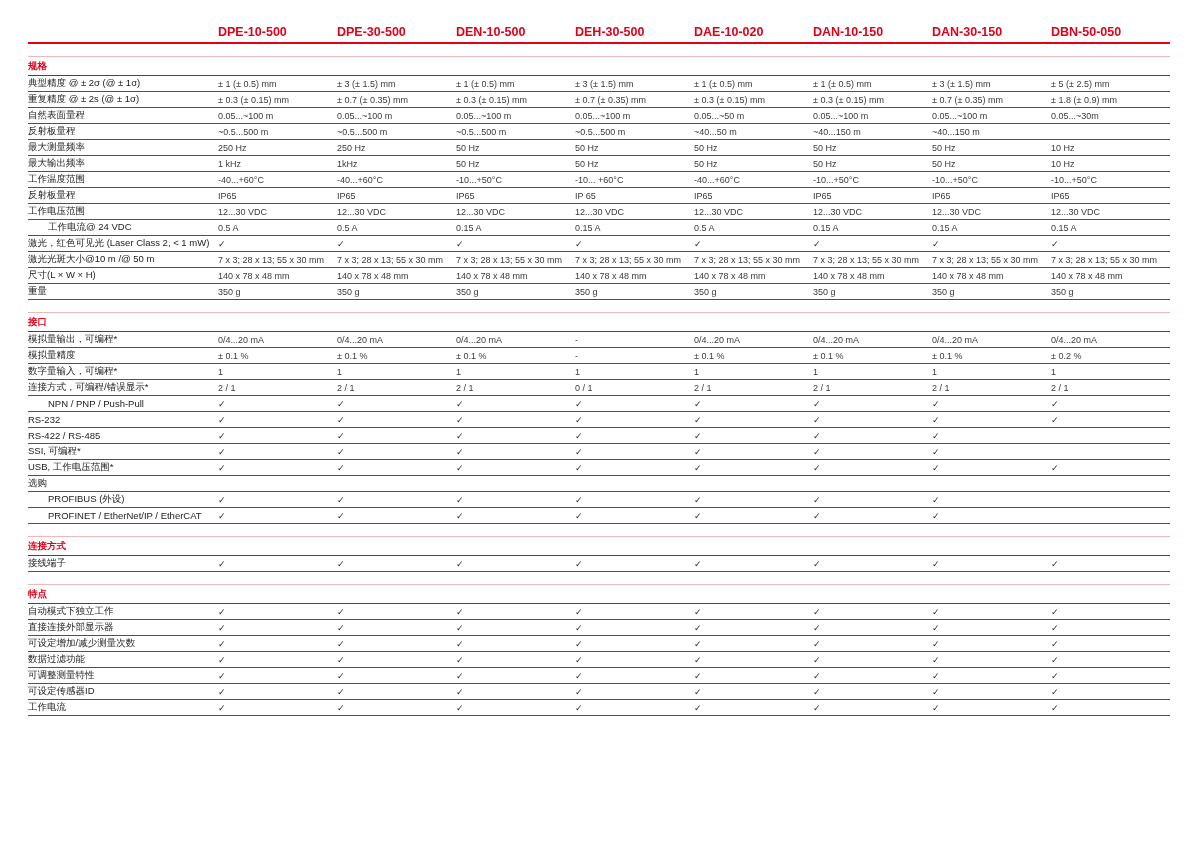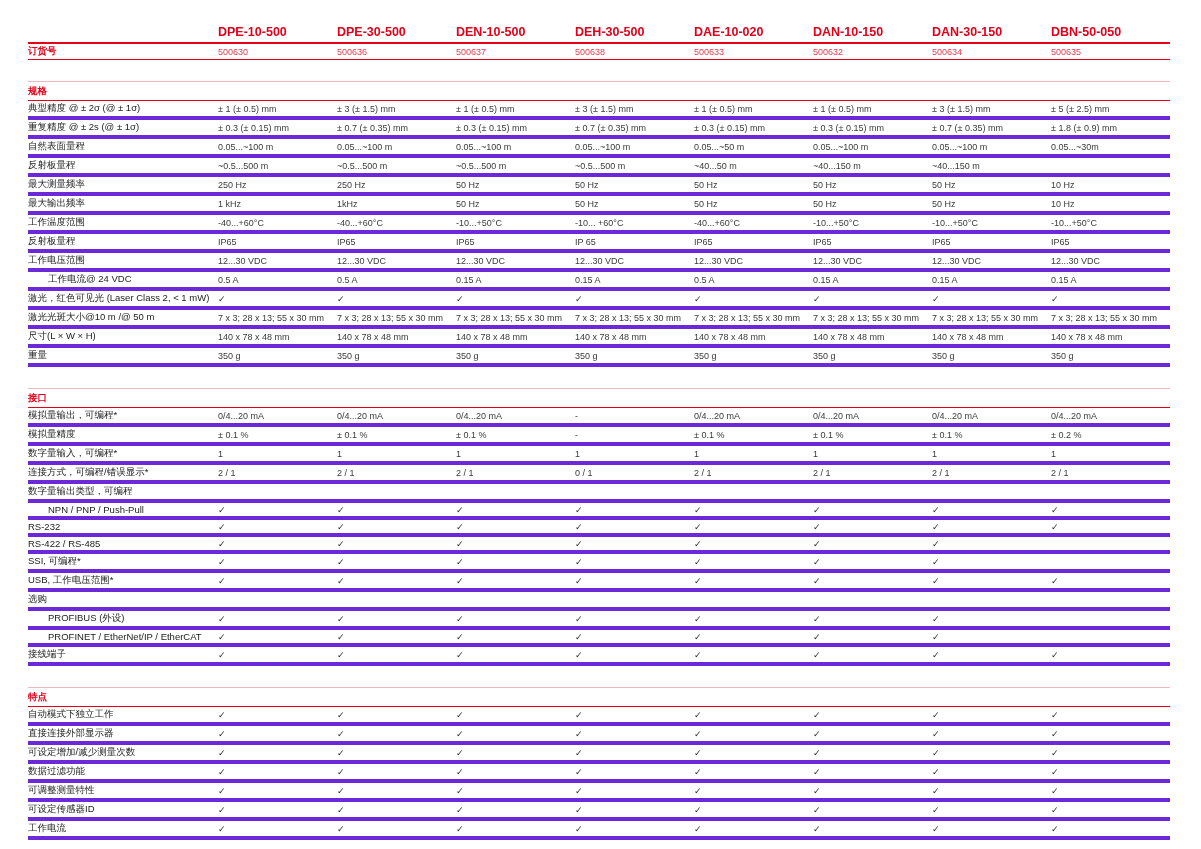--- a/index.html
+++ b/index.html
@@ -76,17 +76,6 @@
         <div class="cell product-name">DAN-30-150</div>
         <div class="cell product-name">DBN-50-050</div>
       </div>
-      <div class="row order-row">
-        <div class="cell label-cell order-label">订货号</div>
-        <div class="cell order-value">500630</div>
-        <div class="cell order-value">500636</div>
-        <div class="cell order-value">500637</div>
-        <div class="cell order-value">500638</div>
-        <div class="cell order-value">500633</div>
-        <div class="cell order-value">500632</div>
-        <div class="cell order-value">500634</div>
-        <div class="cell order-value">500635</div>
-      </div>
       <div class="section-title">规格</div>
       <div class="row">
         <div class="cell label-cell">典型精度 @ ± 2σ (@ ± 1σ)</div>

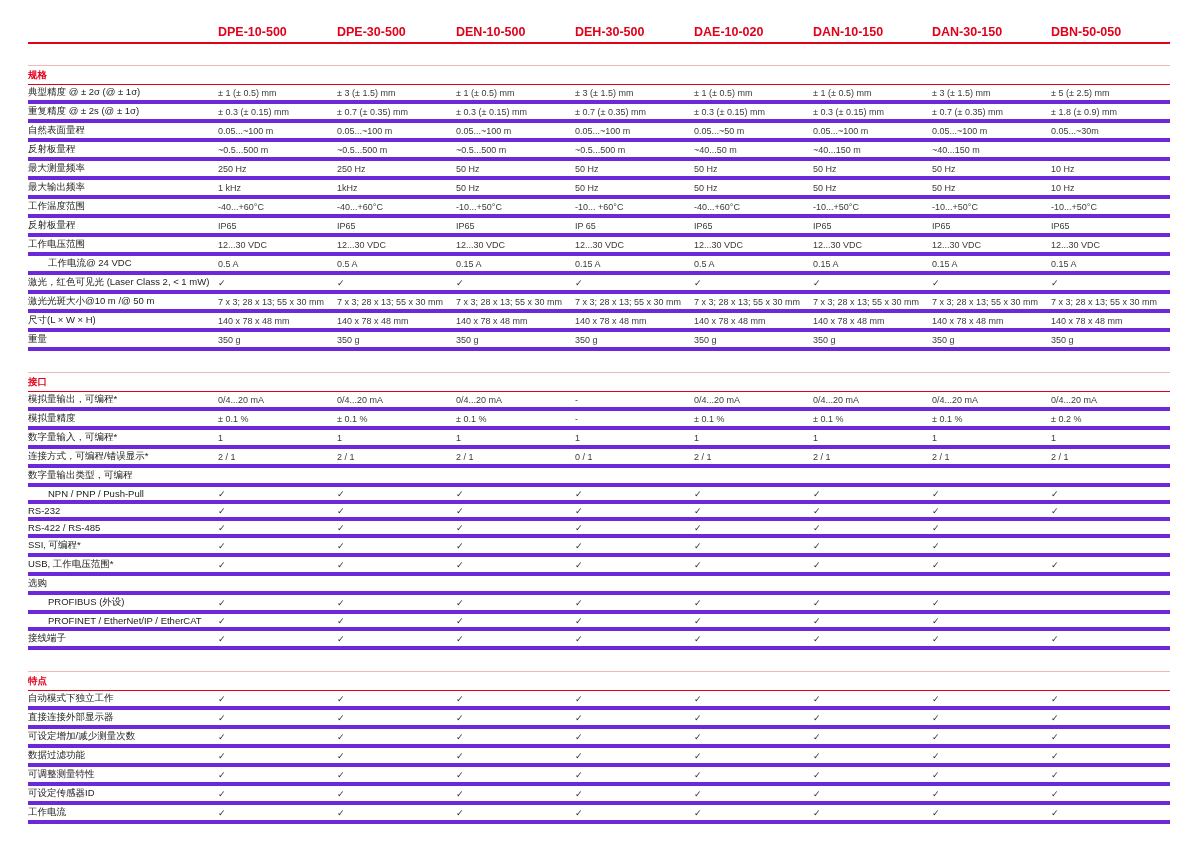--- a/index.html
+++ b/index.html
@@ -49,7 +49,7 @@
   .order-value { color:#e2001a; opacity:0.78; }
 
   .section-title {
-    margin-top:21px;
+    margin-top:12px;
     border-top:1px solid #f0b9b9;
     border-bottom:1.5px solid #e2001a;
     font-size:9.5px;

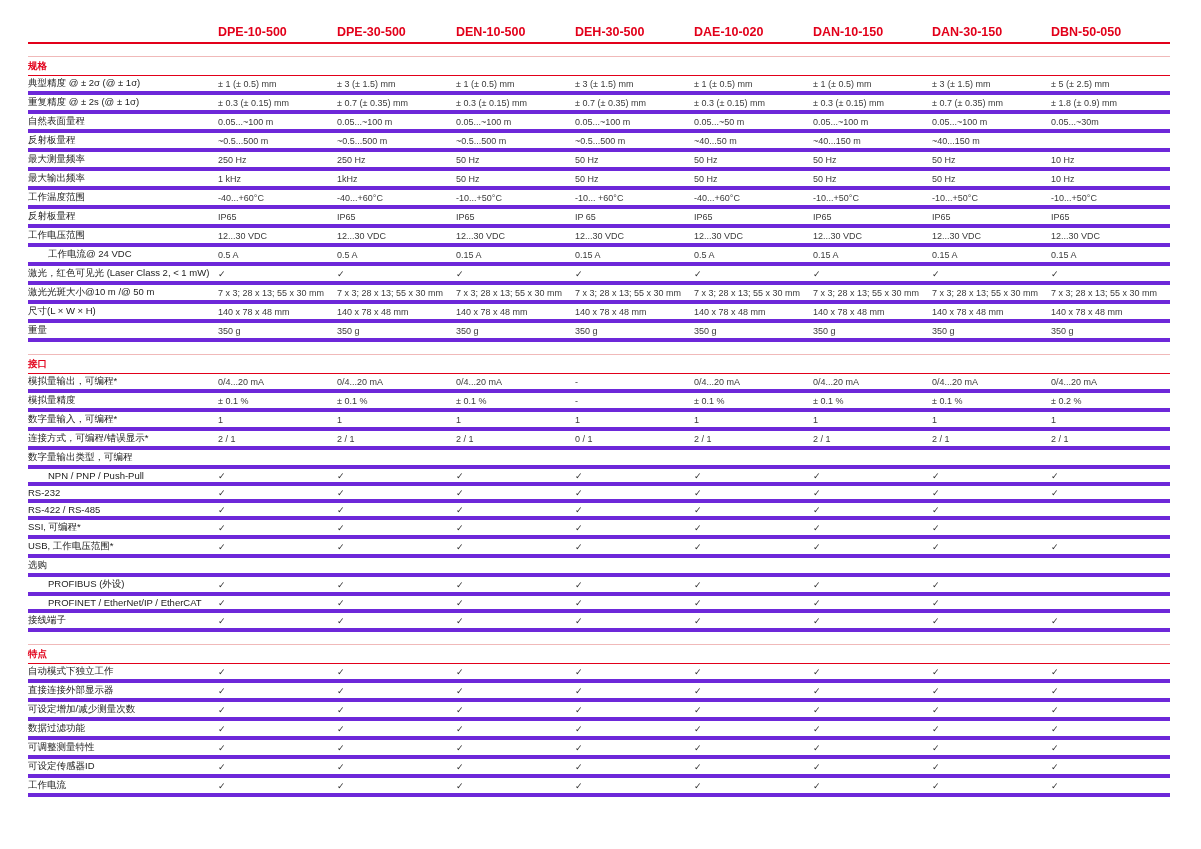--- a/index.html
+++ b/index.html
@@ -17,7 +17,7 @@
     grid-template-columns:190px repeat(8,119px);
     align-items:center;
     min-height:16px;
-    border-bottom:4px solid #6d28d9;
+    border-bottom:1px solid #6d28d9;
   }
   .cell {
     font-size:9px;

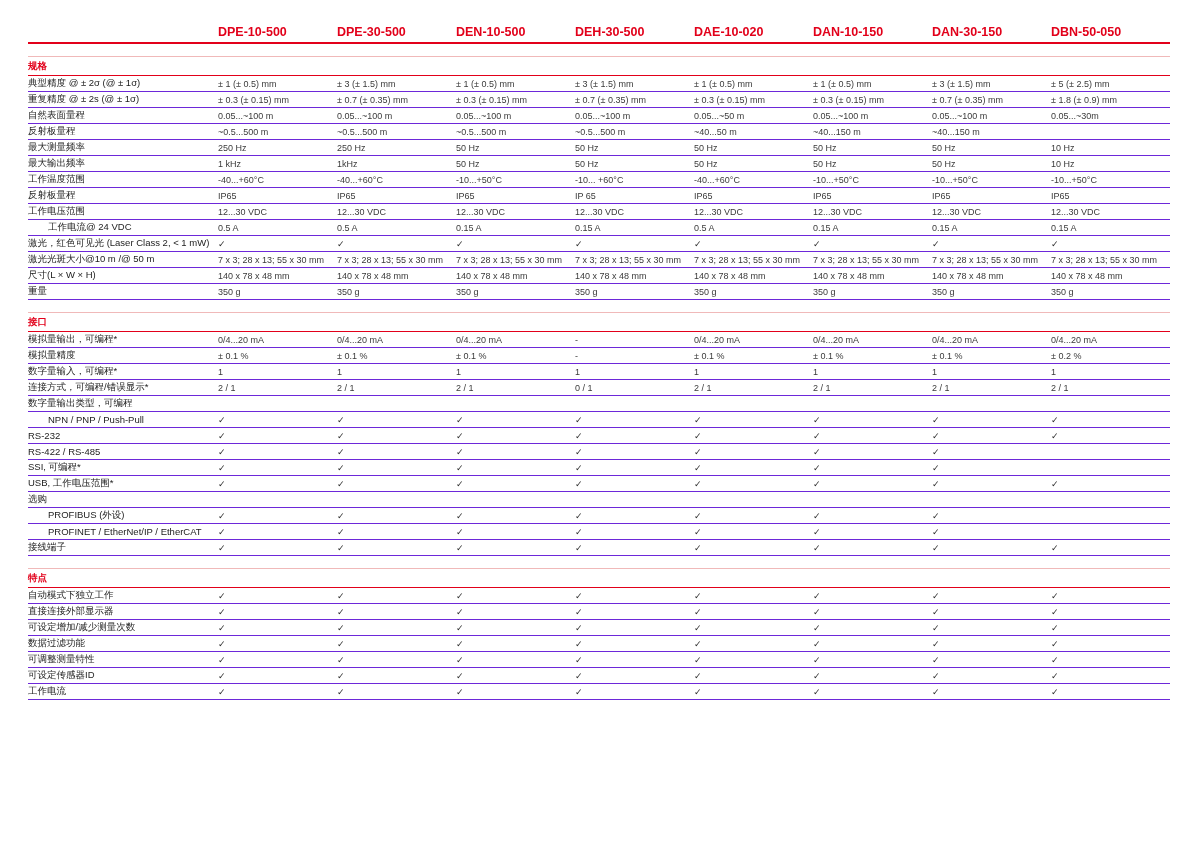--- a/index.html
+++ b/index.html
@@ -277,17 +277,6 @@
         <div class="cell">2 / 1</div>
       </div>
       <div class="row">
-        <div class="cell label-cell">数字量输出类型，可编程</div>
-        <div class="cell"></div>
-        <div class="cell"></div>
-        <div class="cell"></div>
-        <div class="cell"></div>
-        <div class="cell"></div>
-        <div class="cell"></div>
-        <div class="cell"></div>
-        <div class="cell"></div>
-      </div>
-      <div class="row">
         <div class="cell label-cell indent">NPN / PNP / Push-Pull</div>
         <div class="cell check">✓</div>
         <div class="cell check">✓</div>

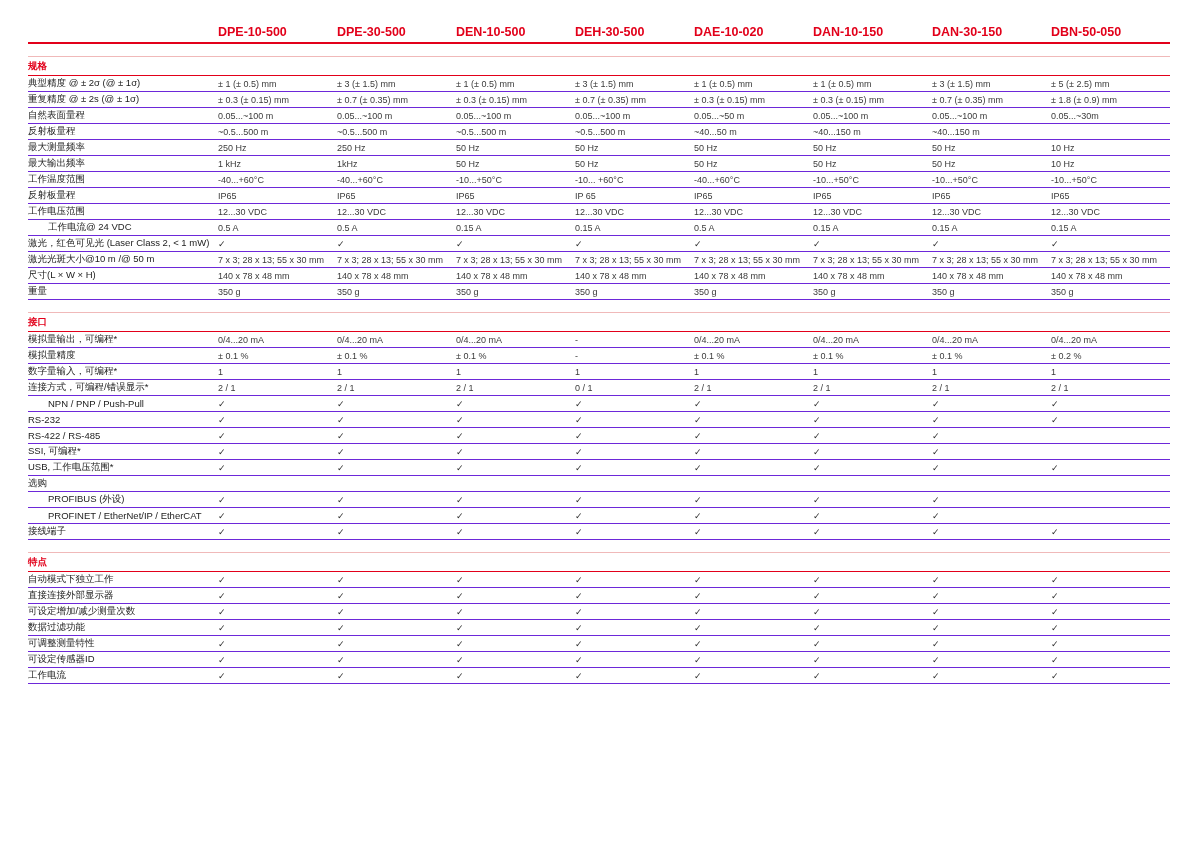--- a/index.html
+++ b/index.html
@@ -364,6 +364,7 @@
         <div class="cell check">✓</div>
         <div class="cell"></div>
       </div>
+      <div class="section-title">连接方式</div>
       <div class="row">
         <div class="cell label-cell">接线端子</div>
         <div class="cell check">✓</div>

